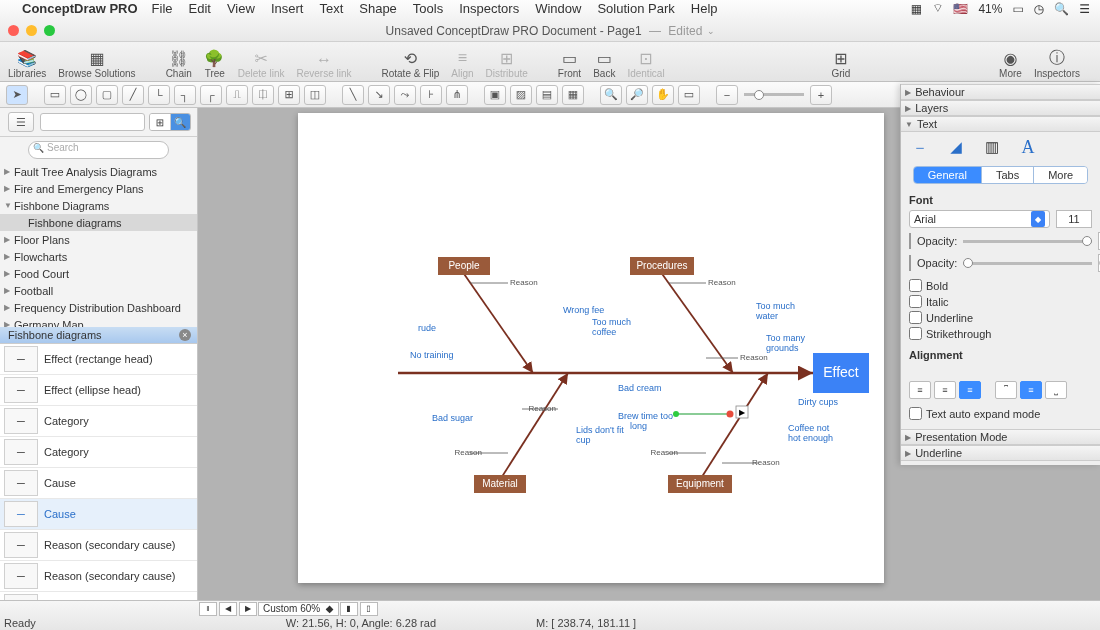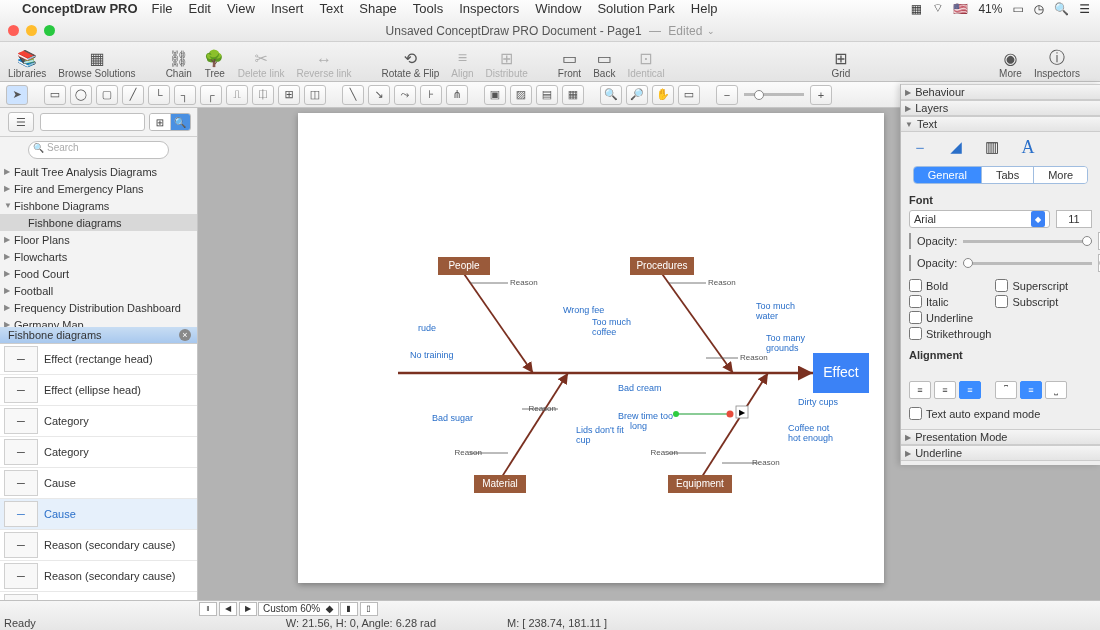--- a/index.html
+++ b/index.html
@@ -397,7 +397,7 @@
       <input type="range" class="range" style="flex: 1 1 0%;" value="0">
       <div class="num-box">0%</div>
     </div>
-    <div style="display:flex;gap:4px">
+    <div style="display:flex;gap:20px">
       <div>
         <div class="chk-row">
             <input type="checkbox" style="">

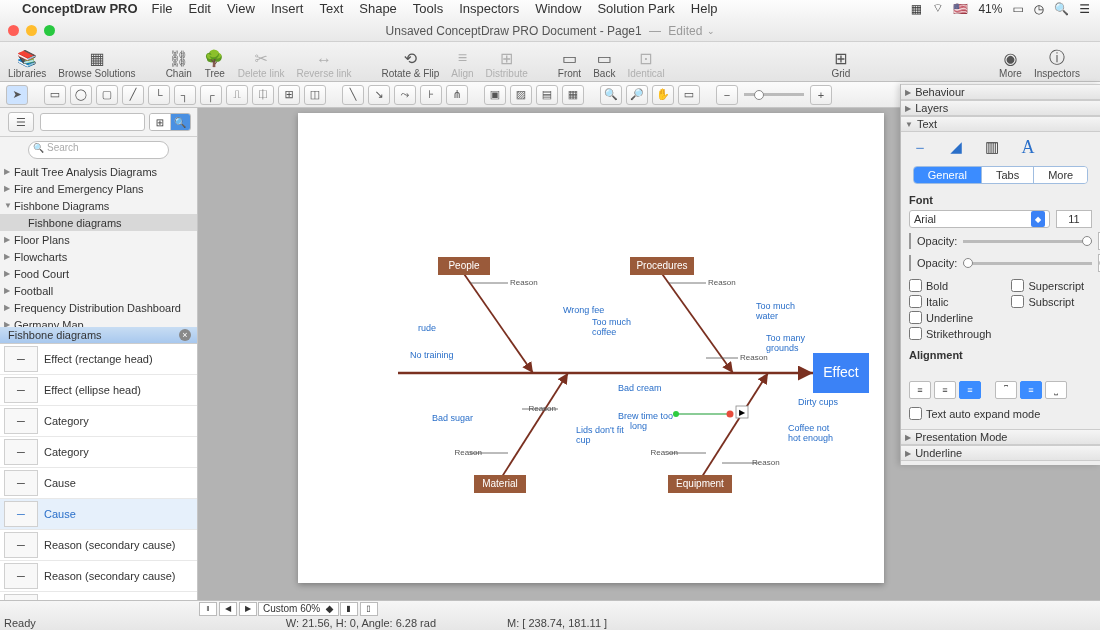--- a/index.html
+++ b/index.html
@@ -416,16 +416,6 @@
             <span>Strikethrough</span>
           </div>
       </div>
-      <div>
-        <div class="chk-row">
-            <input type="checkbox" style="">
-            <span>Superscript</span>
-          </div>
-        <div class="chk-row">
-            <input type="checkbox" style="">
-            <span>Subscript</span>
-          </div>
-      </div>
     </div>
     <div style="font-weight:600;margin:6px 0 20px">Alignment</div>
     <div style="display:flex;gap:14px">

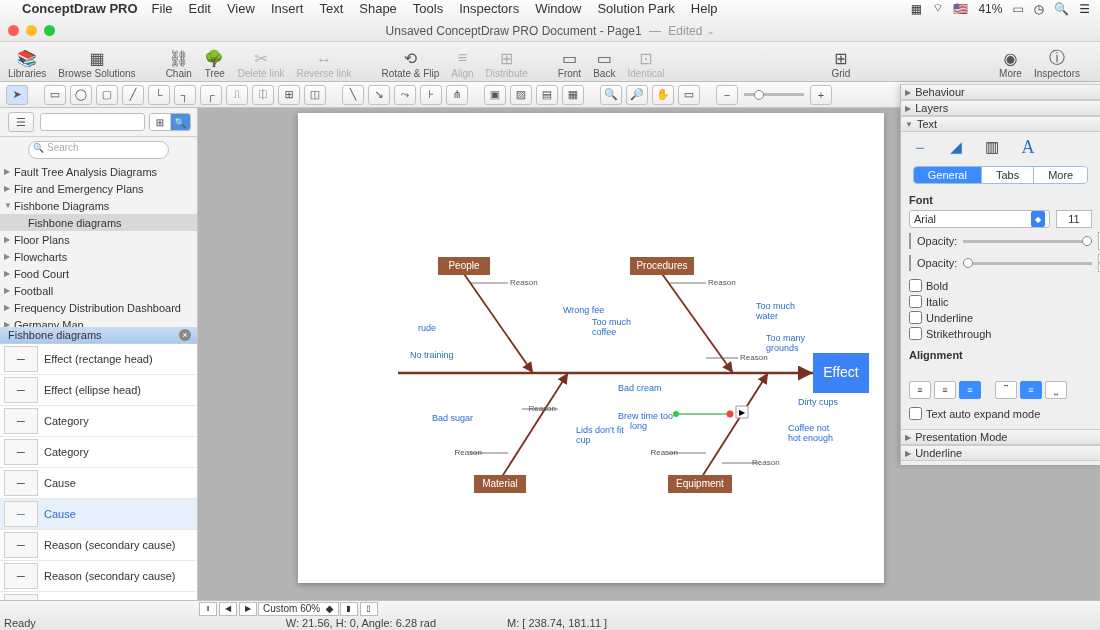--- a/index.html
+++ b/index.html
@@ -93,7 +93,7 @@
 .sb-btn { width:18px; height:14px; border:1px solid #bbb; background:#fff; margin:0 1px; display:flex; align-items:center; justify-content:center; font-size:8px; }
 .sb-combo { height:14px; border:1px solid #bbb; background:#fff; padding:0 4px; display:flex; align-items:center; }
 .sb-bot { height:14px; display:flex; align-items:center; padding-left:4px; font-size:11px; color:#444; }
-.sb-bot .m1{margin-left:250px}.sb-bot .m2{margin-left:71px}
+.sb-bot .m1{margin-left:250px}.sb-bot .m2{margin-left:100px}
 
 .range { -webkit-appearance:none; height:3px; background:#bbb; }
 .range::-webkit-slider-thumb { -webkit-appearance:none; width:10px; height:10px; border-radius:50%; background:#fff; border:1px solid #888; }

